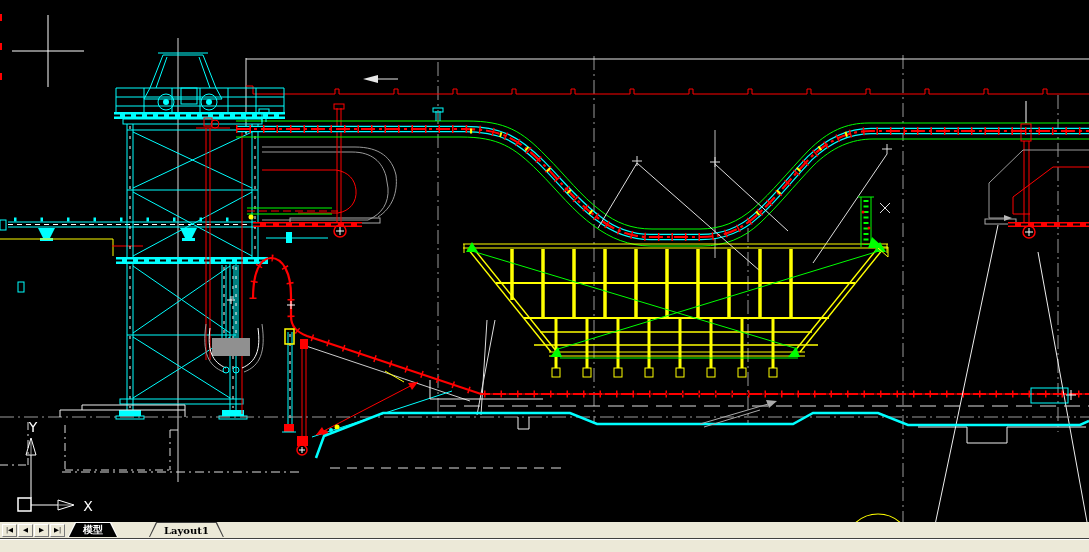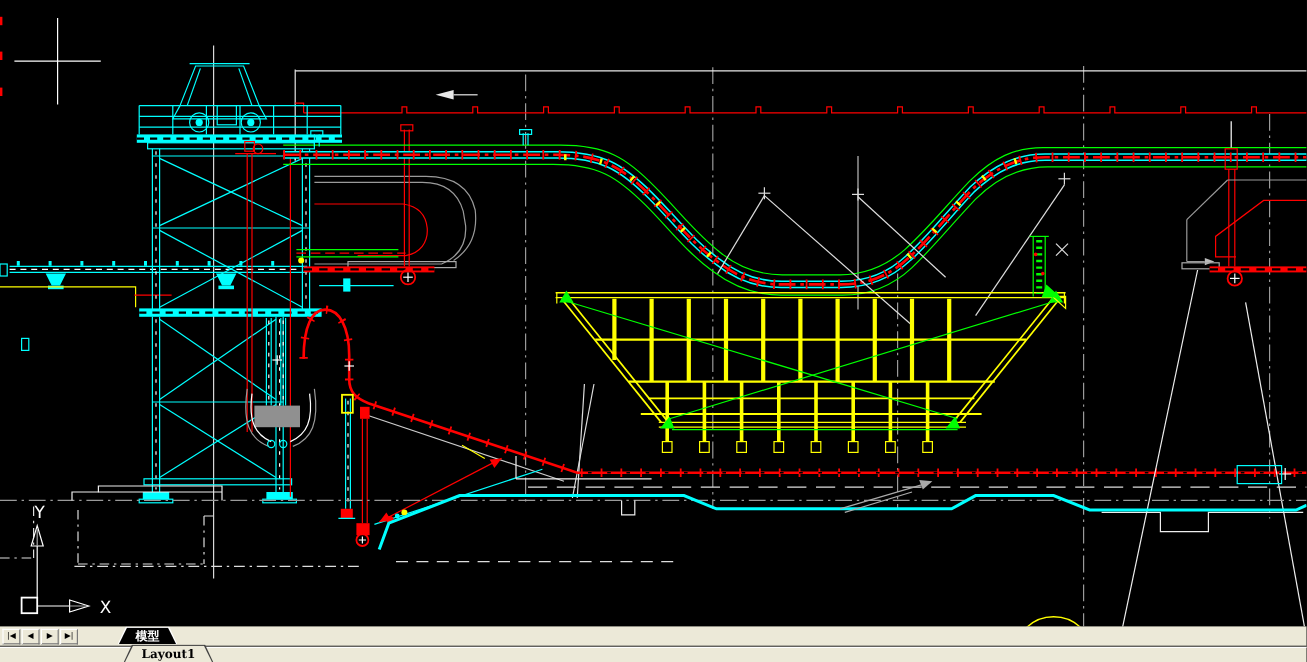--- a/index.html
+++ b/index.html
@@ -15,7 +15,7 @@
           border:1px solid;border-color:#ffffff #7a7a7a #7a7a7a #ffffff;
           font-size:6.5px;line-height:10px;text-align:center;padding:0;color:#000;
           font-family:"DejaVu Sans",sans-serif;cursor:pointer;}
-  .tabs{display:flex;align-items:center;height:16px;margin-left:6px;flex-direction:column;}
+  .tabs{display:flex;align-items:flex-start;height:16px;margin-left:6px;}
   .tabw{clip-path:polygon(7px 0,calc(100% - 7px) 0,100% 100%,0 100%);
         background:#404040;padding:1px 1px 0 1px;height:15px;box-sizing:border-box;margin-left:-4px;}
   .tabin{clip-path:polygon(7px 0,calc(100% - 7px) 0,100% 100%,0 100%);

